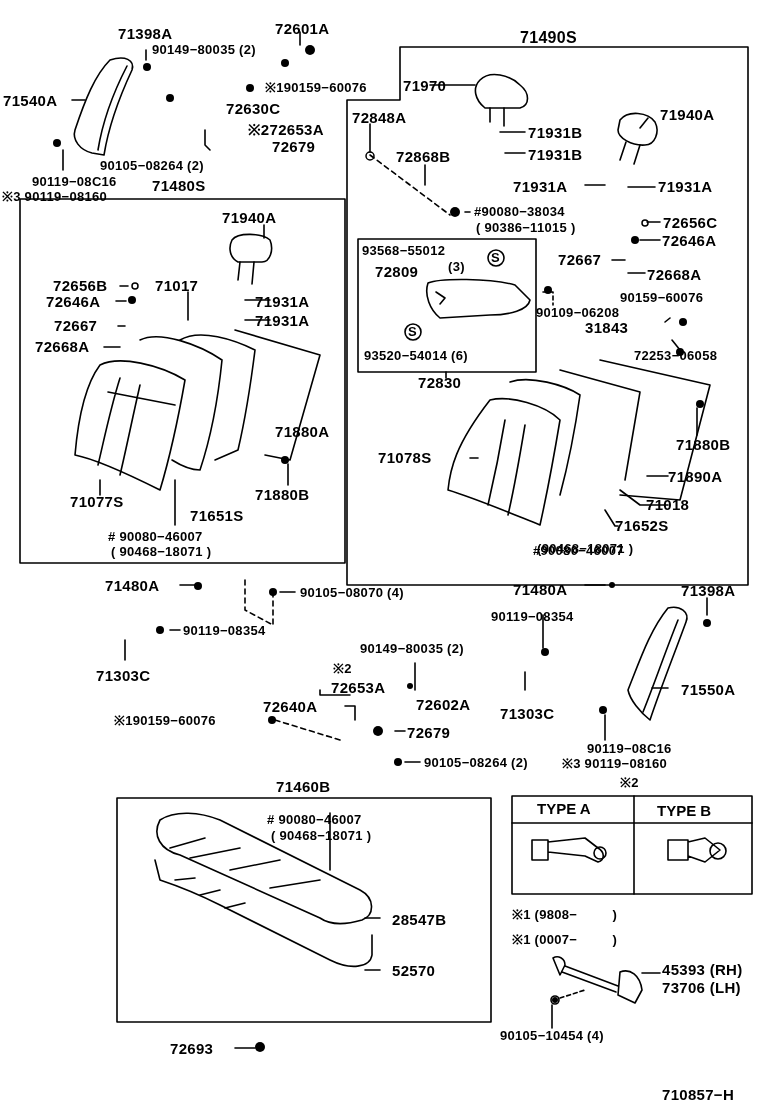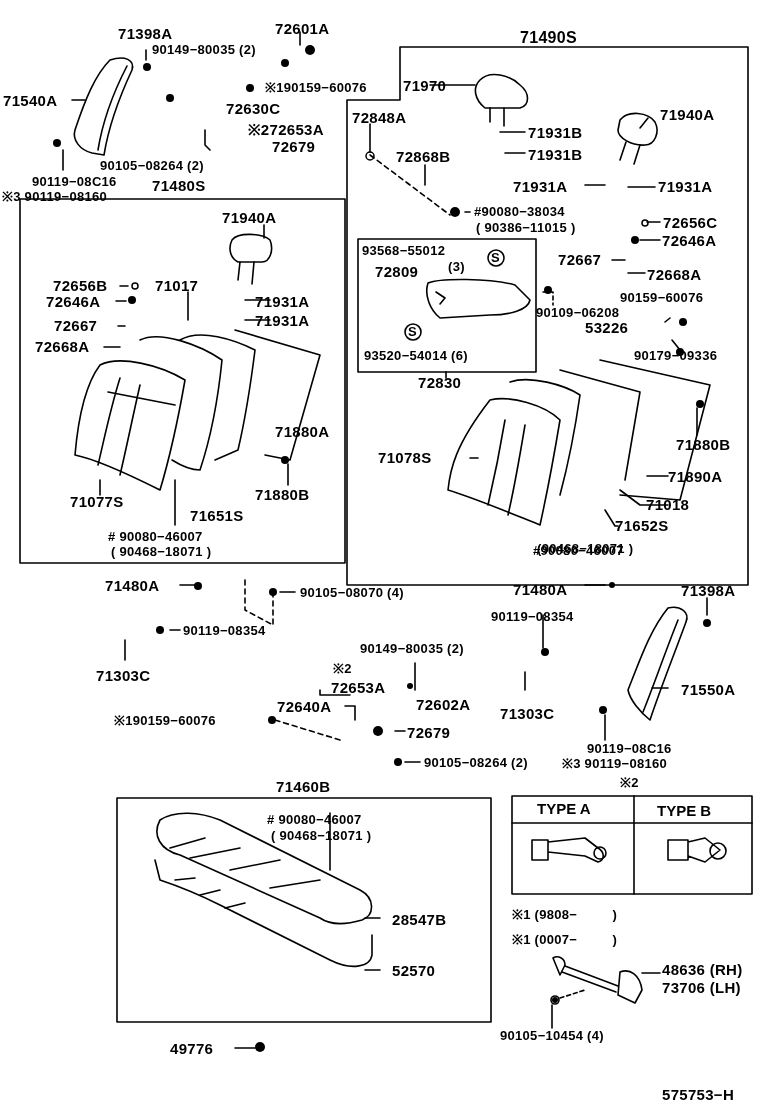--- a/index.html
+++ b/index.html
@@ -215,7 +215,7 @@
 <div class="lbl" style="left:647px;top:267px">72668A</div>
 <div class="lbl sm" style="left:620px;top:291px">90159−60076</div>
 <div class="lbl sm" style="left:536px;top:306px">90109−06208</div>
-<div class="lbl" style="left:585px;top:320px">53226</div>
+<div class="lbl" style="left:585px;top:320px">31843</div>
 <div class="lbl sm" style="left:364px;top:349px">93520−54014 (6)</div>
 <div class="lbl sm" style="left:634px;top:349px">90179−09336</div>
 <div class="lbl" style="left:418px;top:375px">72830</div>

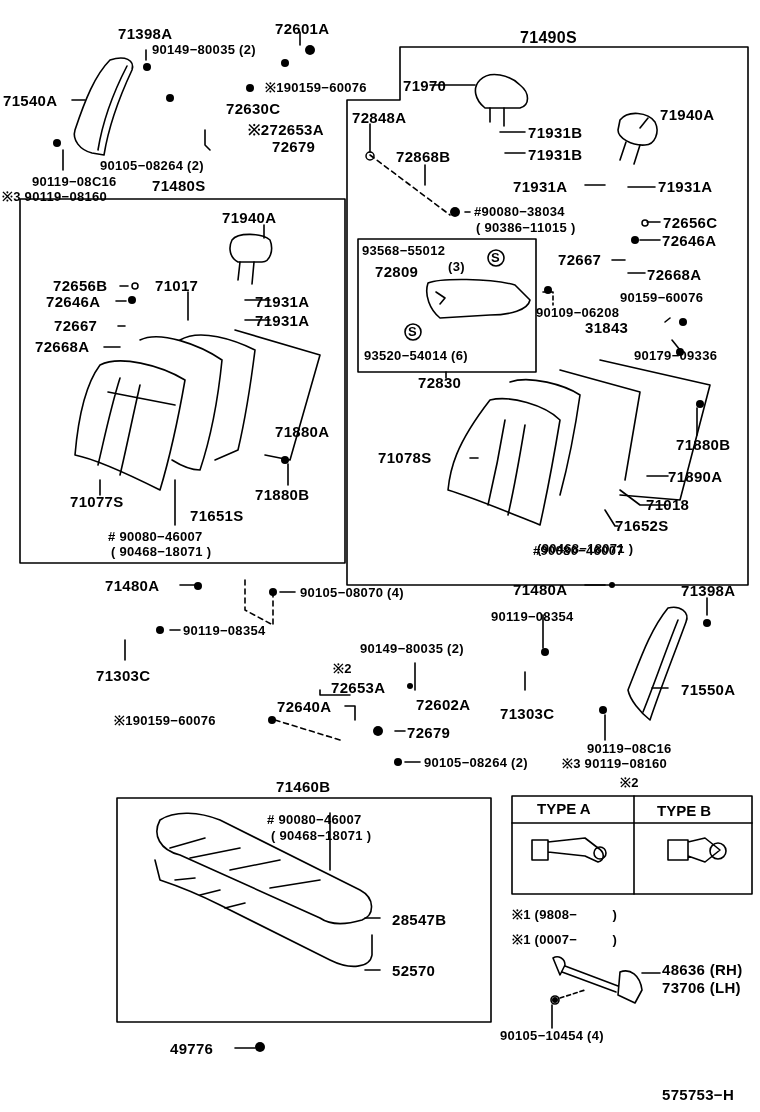--- a/index.html
+++ b/index.html
@@ -217,7 +217,7 @@
 <div class="lbl sm" style="left:536px;top:306px">90109−06208</div>
 <div class="lbl" style="left:585px;top:320px">31843</div>
 <div class="lbl sm" style="left:364px;top:349px">93520−54014 (6)</div>
-<div class="lbl sm" style="left:634px;top:349px">90179−09336</div>
+<div class="lbl sm" style="left:634px;top:349px">72253−06058</div>
 <div class="lbl" style="left:418px;top:375px">72830</div>
 <div class="lbl" style="left:676px;top:437px">71880B</div>
 <div class="lbl" style="left:378px;top:450px">71078S</div>

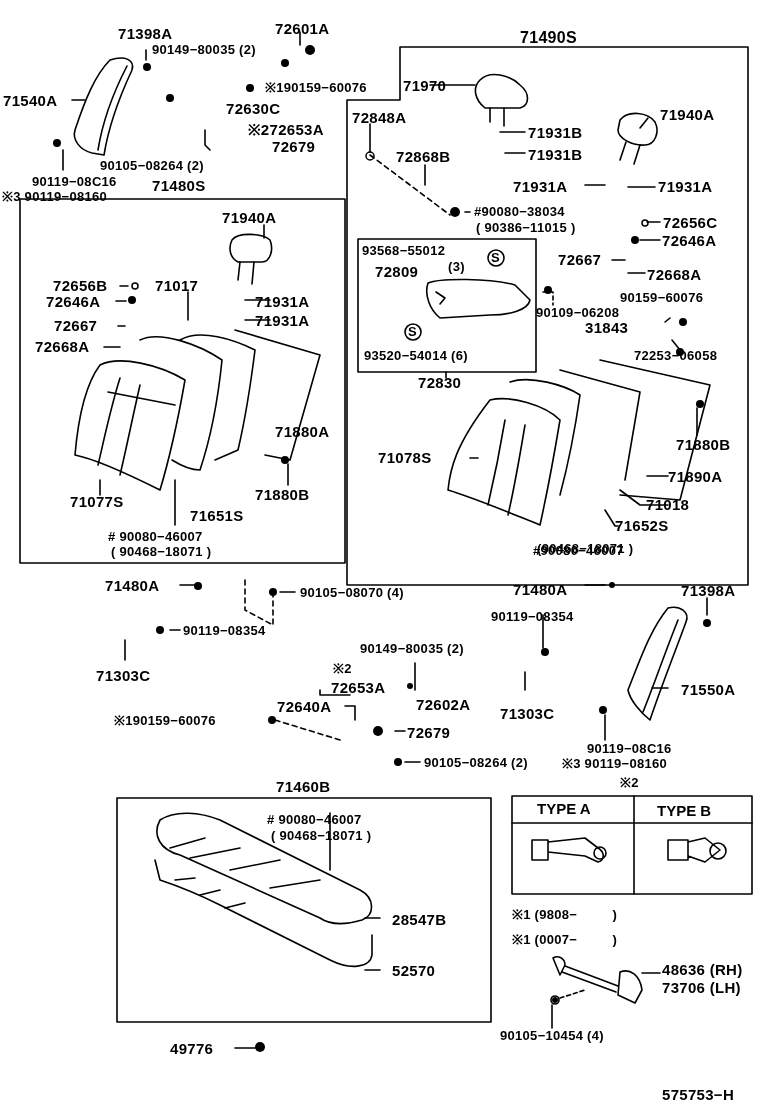--- a/index.html
+++ b/index.html
@@ -232,7 +232,7 @@
 <div class="lbl sm" style="left:360px;top:642px">90149−80035 (2)</div>
 <div class="lbl sm" style="left:333px;top:662px">※2</div>
 <div class="lbl" style="left:331px;top:680px">72653A</div>
-<div class="lbl" style="left:277px;top:699px">72640A</div>
+<div class="lbl" style="left:263px;top:699px">72640A</div>
 <div class="lbl" style="left:416px;top:697px">72602A</div>
 <div class="lbl" style="left:500px;top:706px">71303C</div>
 <div class="lbl" style="left:681px;top:682px">71550A</div>

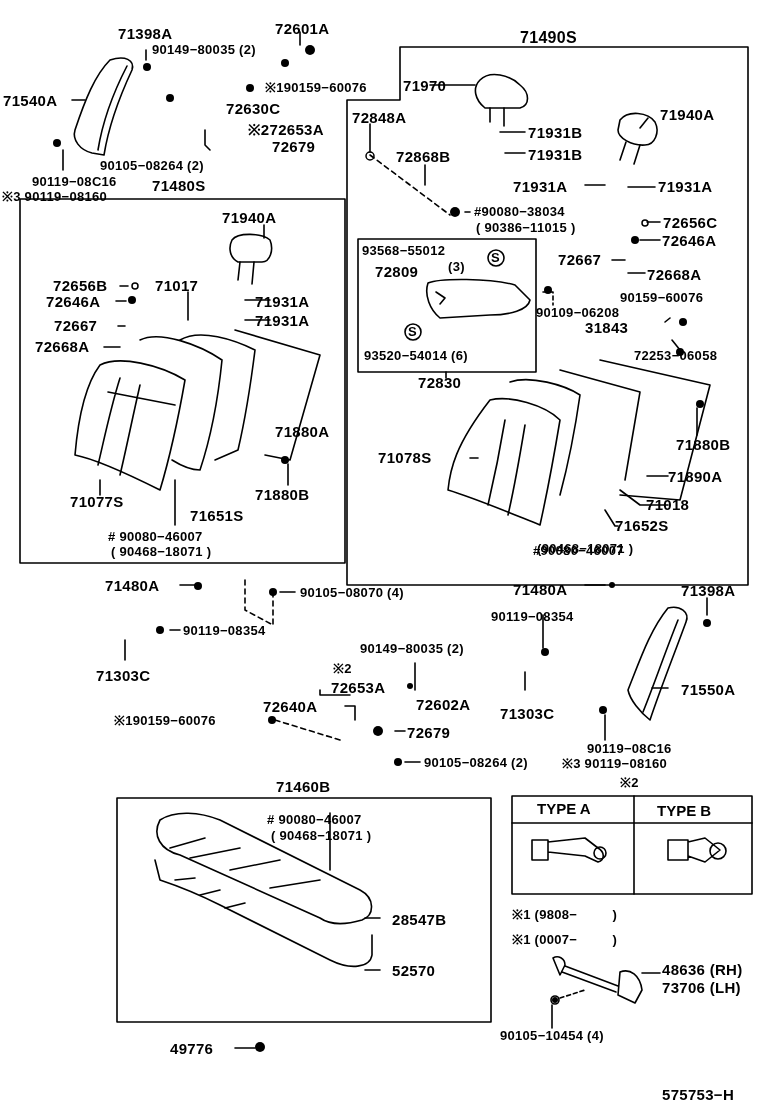--- a/index.html
+++ b/index.html
@@ -255,7 +255,7 @@
 
 <div class="lbl sm" style="left:512px;top:908px; white-space:pre">※1 (9808−         )</div>
 <div class="lbl sm" style="left:512px;top:933px; white-space:pre">※1 (0007−         )</div>
-<div class="lbl" style="left:662px;top:962px">48636 (RH)</div>
+<div class="lbl" style="left:662px;top:962px">45393 (RH)</div>
 <div class="lbl" style="left:662px;top:980px">73706 (LH)</div>
 <div class="lbl sm" style="left:500px;top:1029px">90105−10454 (4)</div>
 <div class="lbl" style="left:662px;top:1087px">575753−H</div>

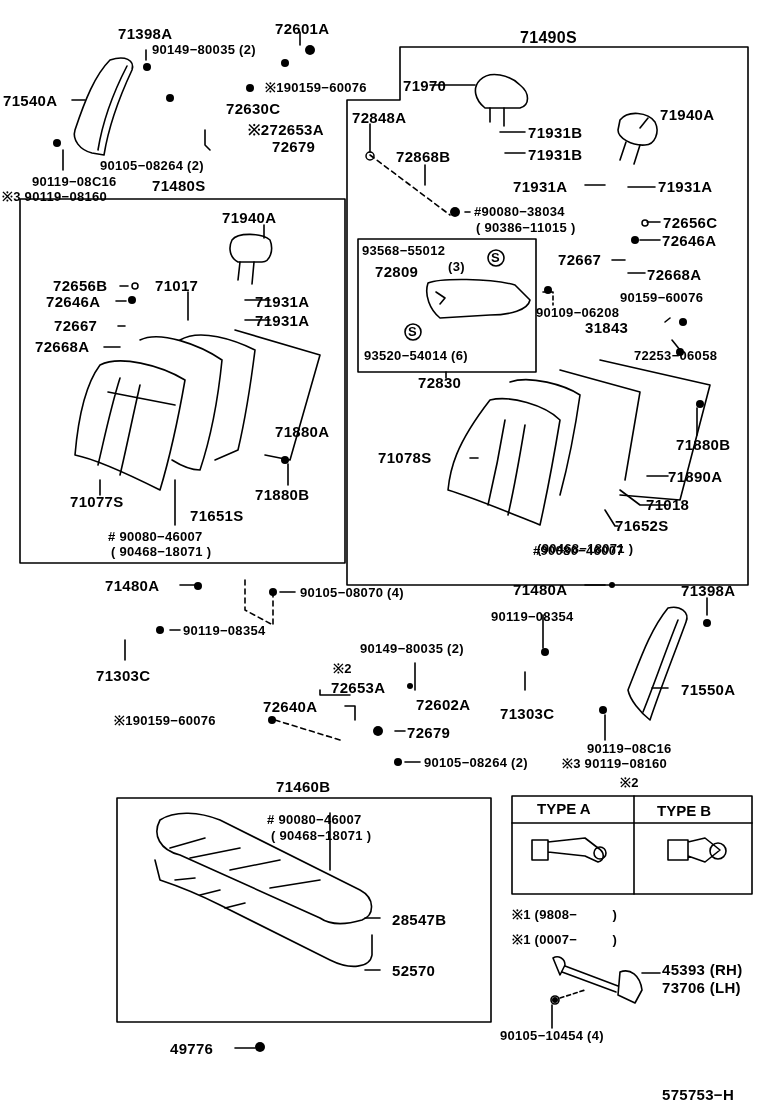--- a/index.html
+++ b/index.html
@@ -251,7 +251,7 @@
 <div class="lbl sm" style="left:271px;top:829px">( 90468−18071 )</div>
 <div class="lbl" style="left:392px;top:912px">28547B</div>
 <div class="lbl" style="left:392px;top:963px">52570</div>
-<div class="lbl" style="left:170px;top:1041px">49776</div>
+<div class="lbl" style="left:170px;top:1041px">72693</div>
 
 <div class="lbl sm" style="left:512px;top:908px; white-space:pre">※1 (9808−         )</div>
 <div class="lbl sm" style="left:512px;top:933px; white-space:pre">※1 (0007−         )</div>

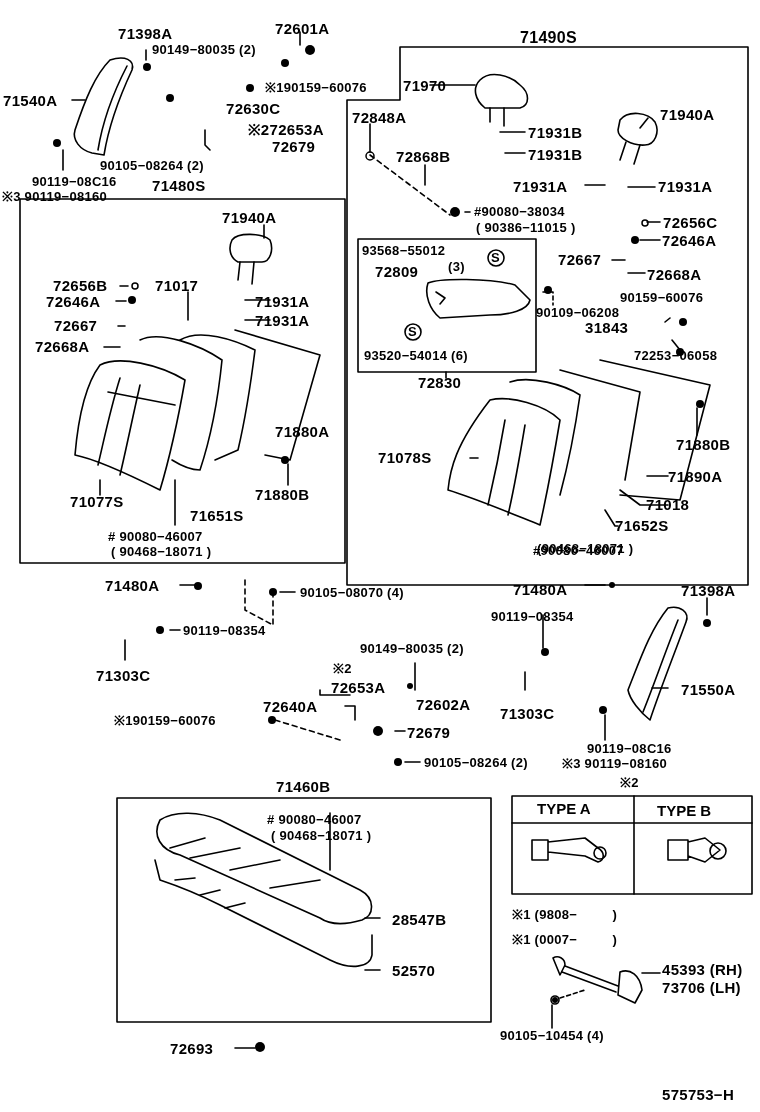--- a/index.html
+++ b/index.html
@@ -258,7 +258,7 @@
 <div class="lbl" style="left:662px;top:962px">45393 (RH)</div>
 <div class="lbl" style="left:662px;top:980px">73706 (LH)</div>
 <div class="lbl sm" style="left:500px;top:1029px">90105−10454 (4)</div>
-<div class="lbl" style="left:662px;top:1087px">575753−H</div>
+<div class="lbl" style="left:662px;top:1087px">710857−H</div>
 
 <div class="lbl sm" style="left:491px;top:251px">S</div>
 <div class="lbl sm" style="left:408px;top:325px">S</div>

